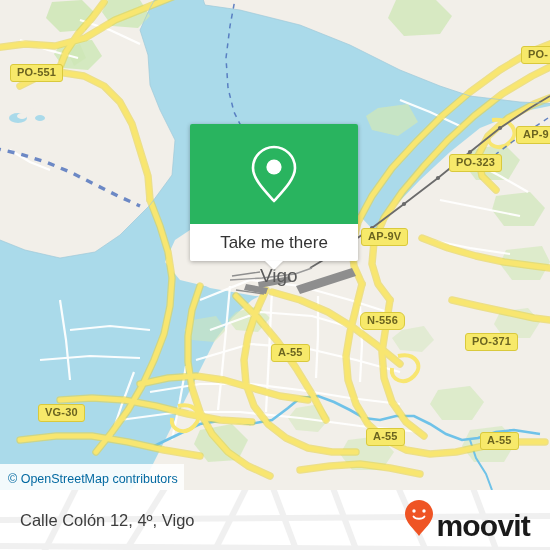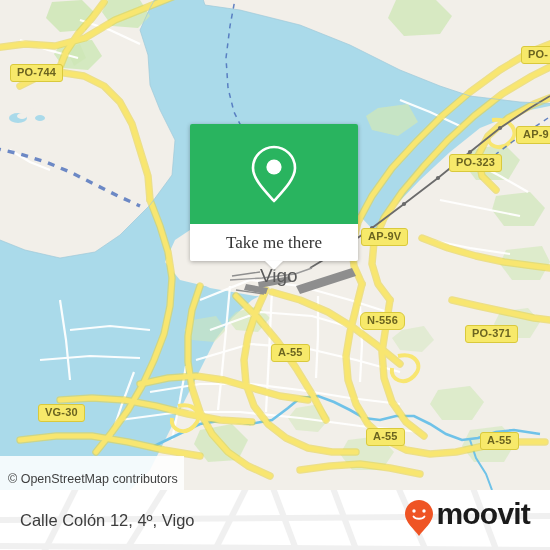--- a/index.html
+++ b/index.html
@@ -349,7 +349,7 @@
       </g>
     </svg>
 
-    <div class="shield" style="left:10px;  top:64px;">PO-744</div>
+    <div class="shield" style="left:10px;  top:64px;">PO-551</div>
     <div class="shield" style="left:521px; top:46px;">PO-</div>
     <div class="shield" style="left:516px; top:126px;">AP-9</div>
     <div class="shield" style="left:410px; top:154px;margin-left:39px;">PO-323</div>

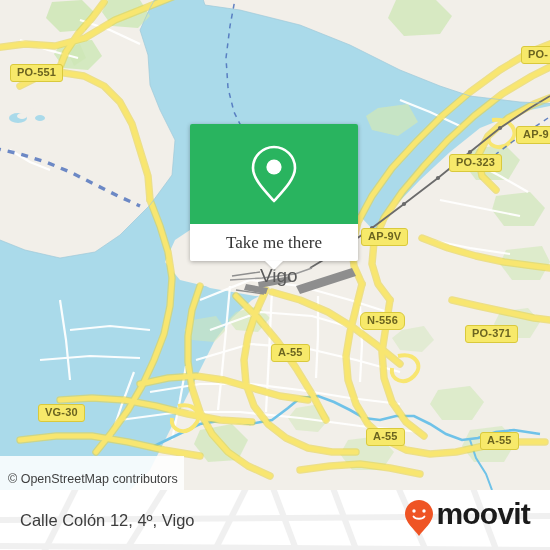--- a/index.html
+++ b/index.html
@@ -102,7 +102,7 @@
   #callout-label {
     color: #333333;
     font-size: 17px;
-    font-family: Liberation Serif, serif;
+    font-family: Liberation Sans, sans-serif;
     white-space: nowrap;
   }
   #callout-tail {

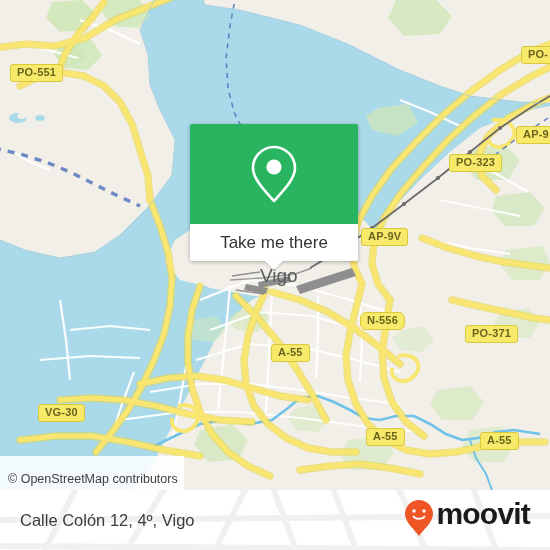--- a/index.html
+++ b/index.html
@@ -356,7 +356,7 @@
     <div class="shield" style="left:361px; top:228px;">AP-9V</div>
     <div class="shield" style="left:360px; top:312px;border-radius:6px;">N-556</div>
     <div class="shield" style="left:271px; top:344px;">A-55</div>
-    <div class="shield" style="left:465px; top:325px;">PO-371</div>
+    <div class="shield" style="left:465px; top:333px;">PO-371</div>
     <div class="shield" style="left:38px;  top:404px;">VG-30</div>
     <div class="shield" style="left:366px; top:428px;">A-55</div>
     <div class="shield" style="left:480px; top:432px;">A-55</div>

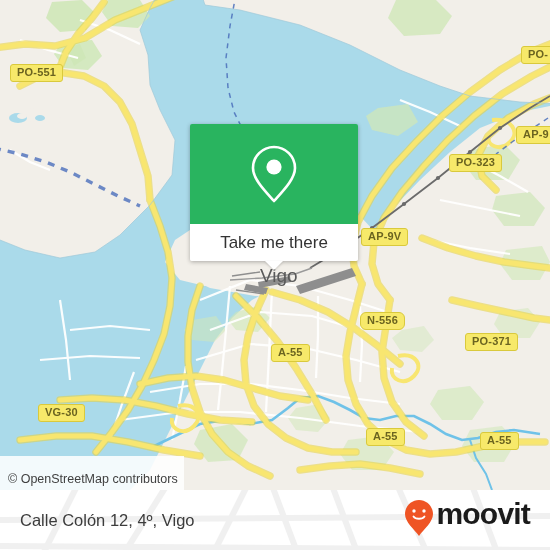--- a/index.html
+++ b/index.html
@@ -62,9 +62,9 @@
     bottom: 0;
     height: 22px;
     line-height: 22px;
-    padding: 12px 6px 0 8px;
+    padding: 4px 6px 0 8px;
     background: rgba(255,255,255,0.86);
-    color: #404040;
+    color: #0369a1;
     font-size: 12.5px;
     font-family: "Liberation Sans", sans-serif;
     white-space: nowrap;

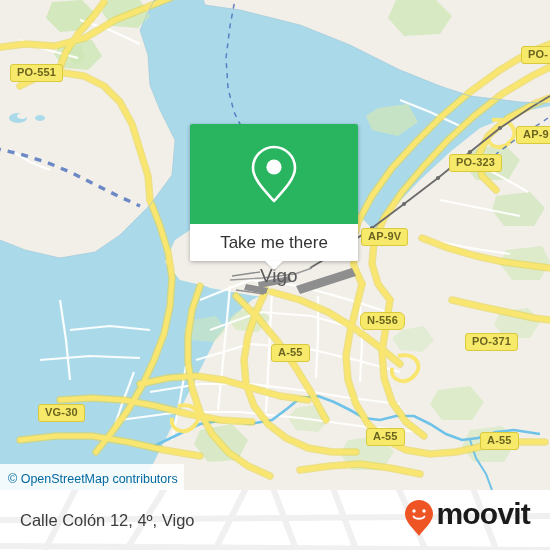--- a/index.html
+++ b/index.html
@@ -152,7 +152,7 @@
   }
   #brand {
     display: flex;
-    align-items: flex-start;
+    align-items: flex-end;
     gap: 2px;
   }
   #brand-word {

